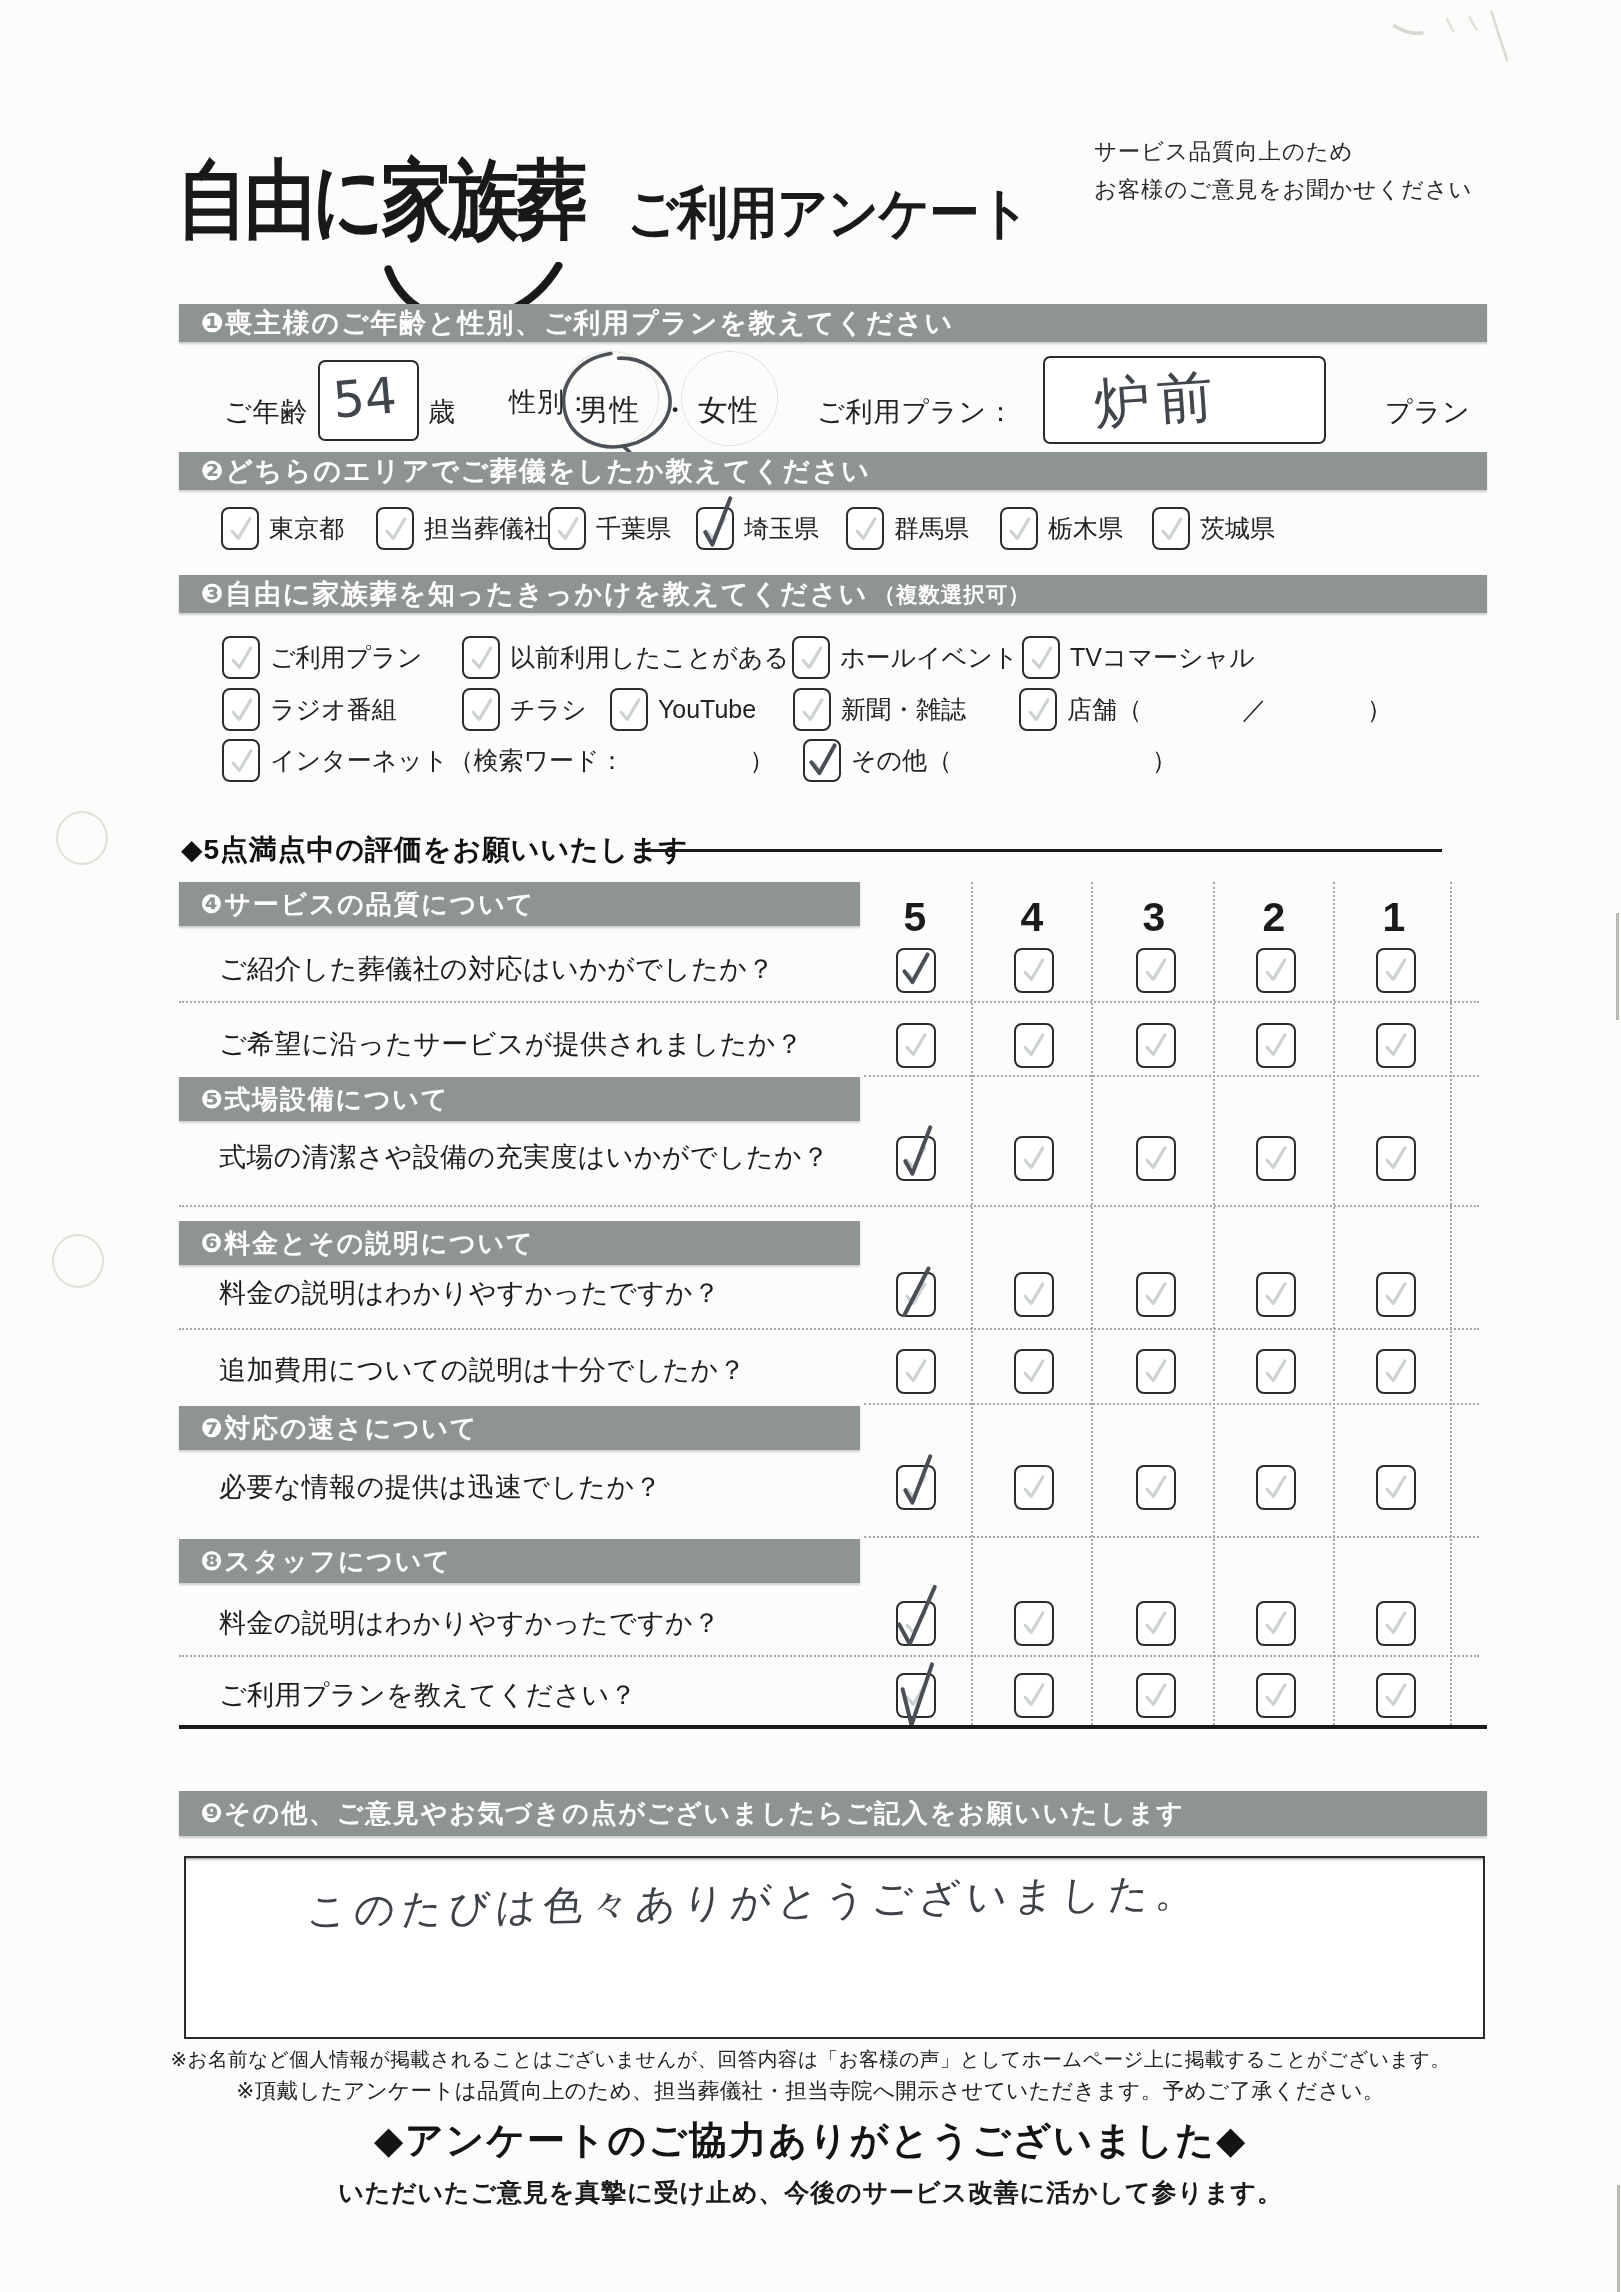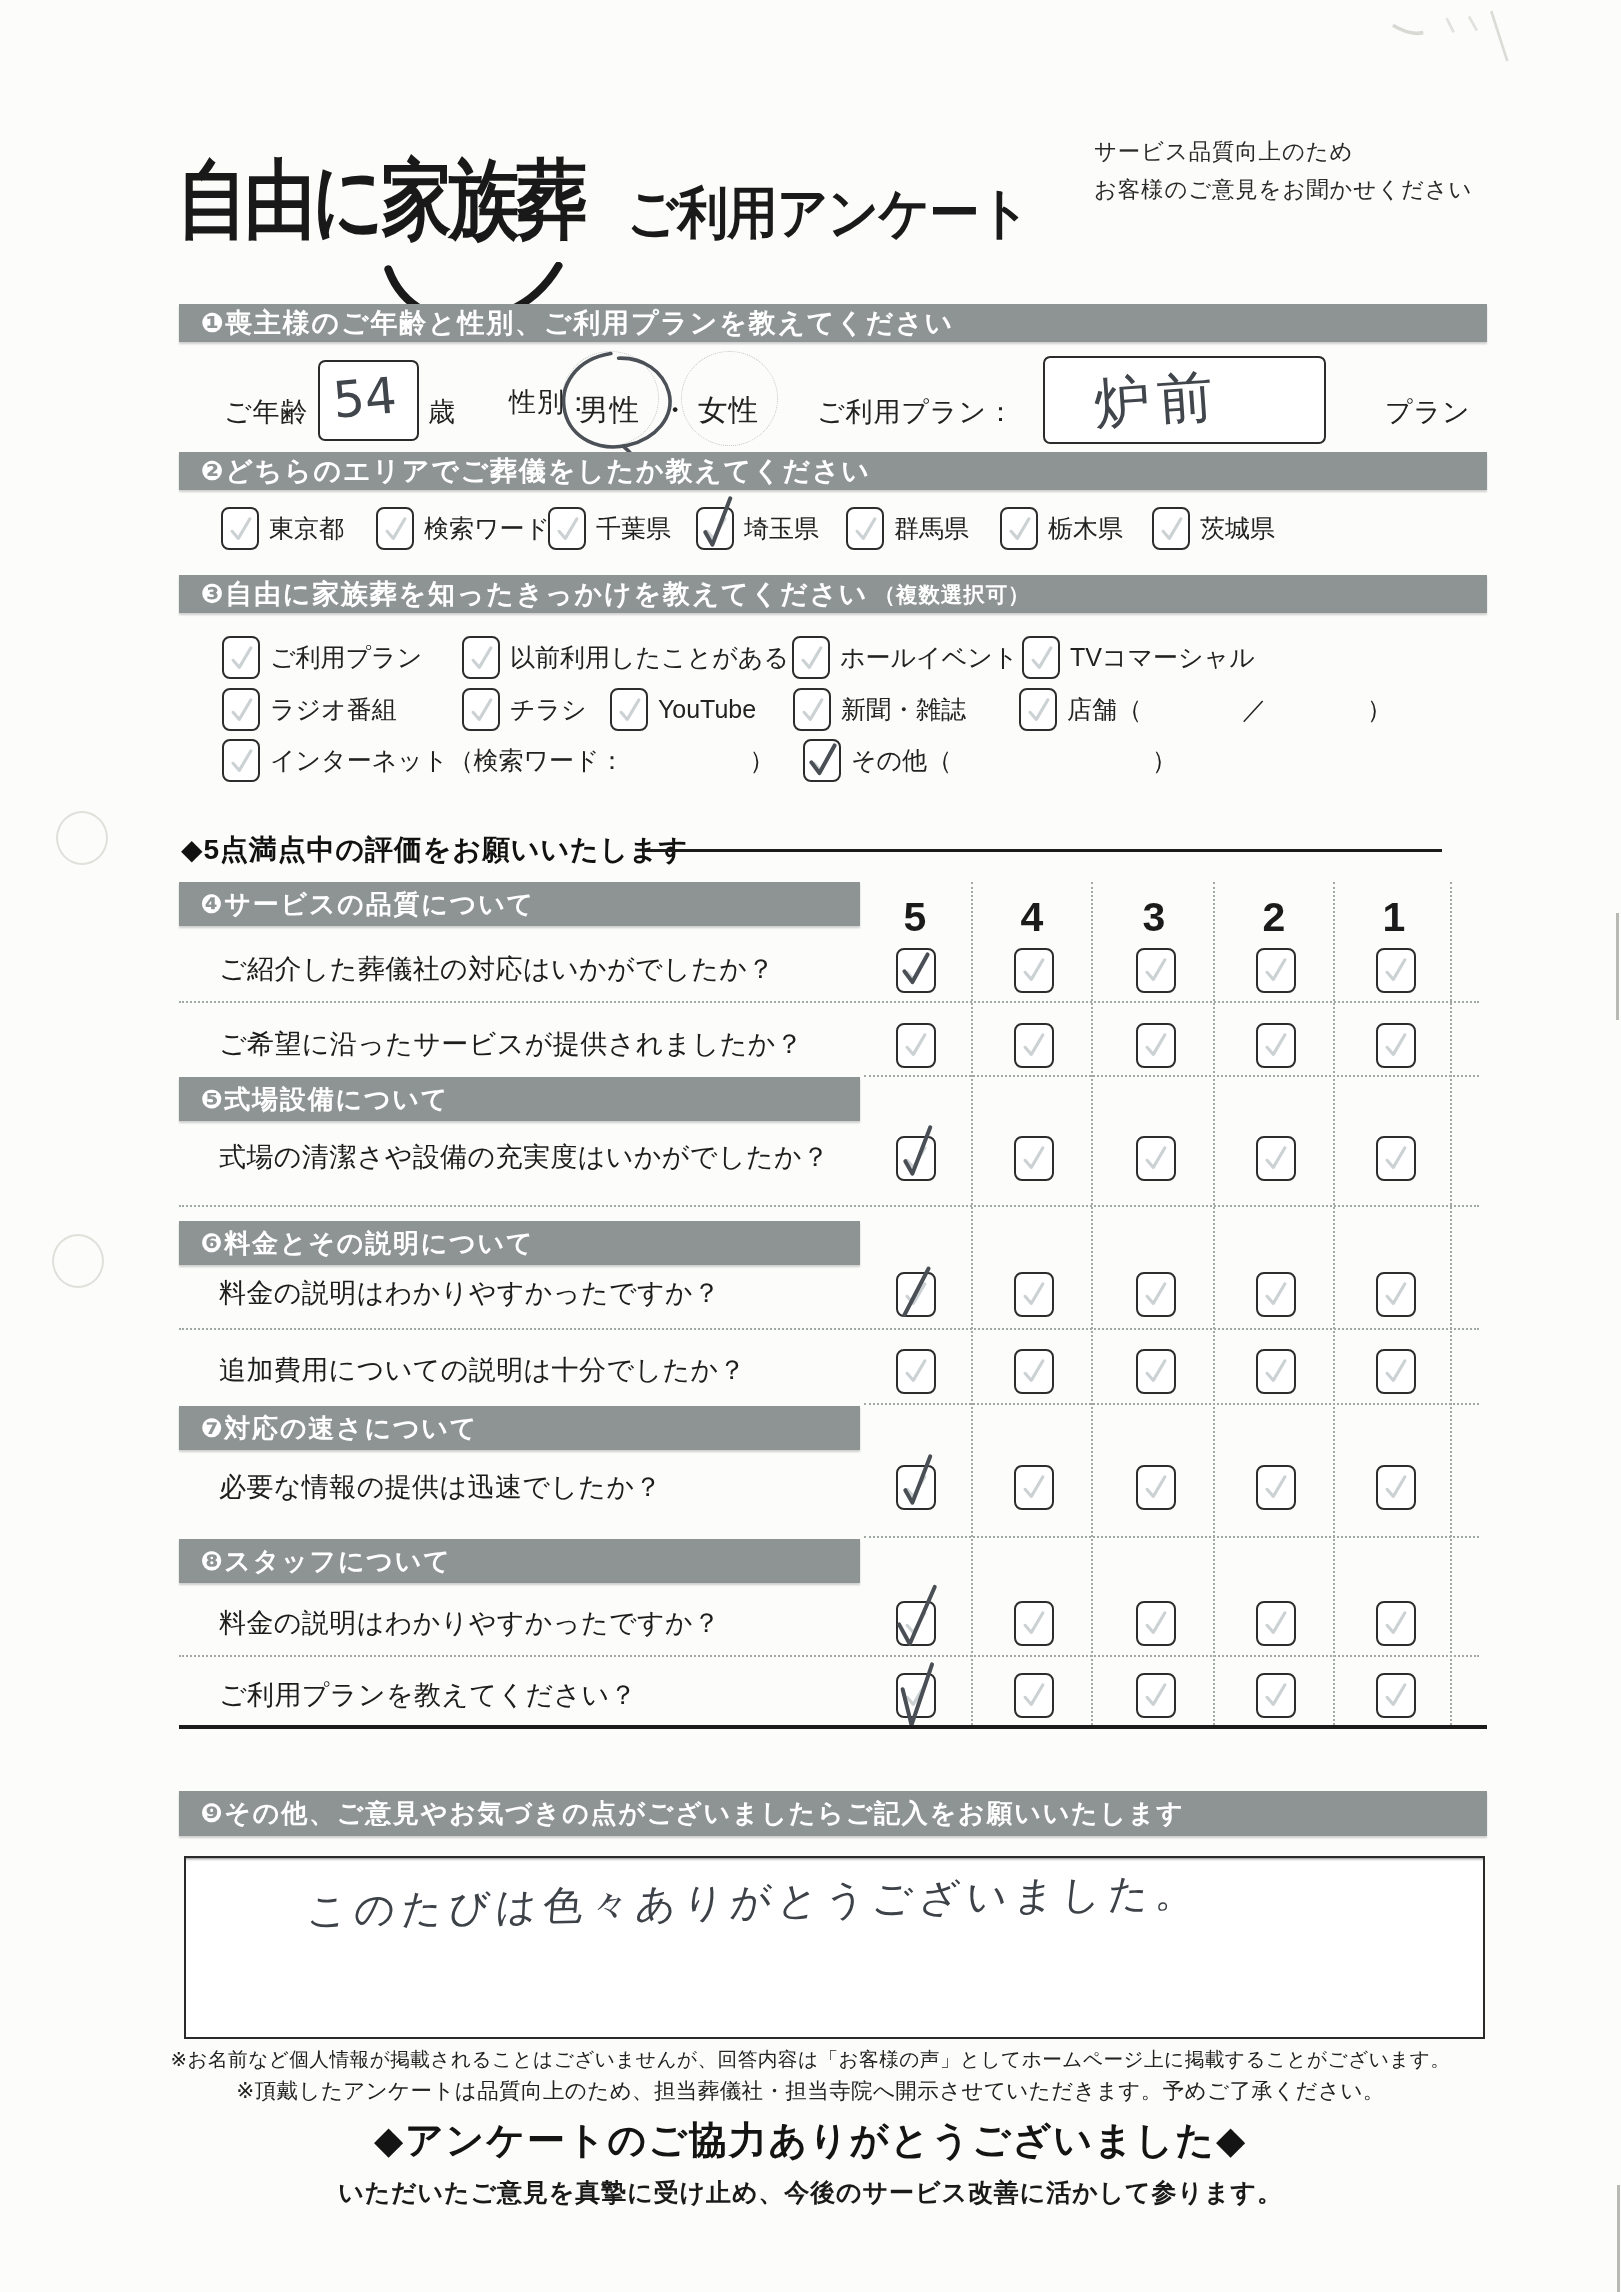--- a/index.html
+++ b/index.html
@@ -108,7 +108,7 @@
             <path d="M10,25 L17,33 L30,11" fill="none" stroke="#ccd1d3" stroke-width="3.5" stroke-linecap="round" stroke-linejoin="round"></path>
           </svg>
         </div>
-        <div>検索ワード</div>
+        <div>担当葬儀社</div>
       </div>
       <div class="cb-item" style="left: 548px; top: 507px;">
         <div class="cb">

